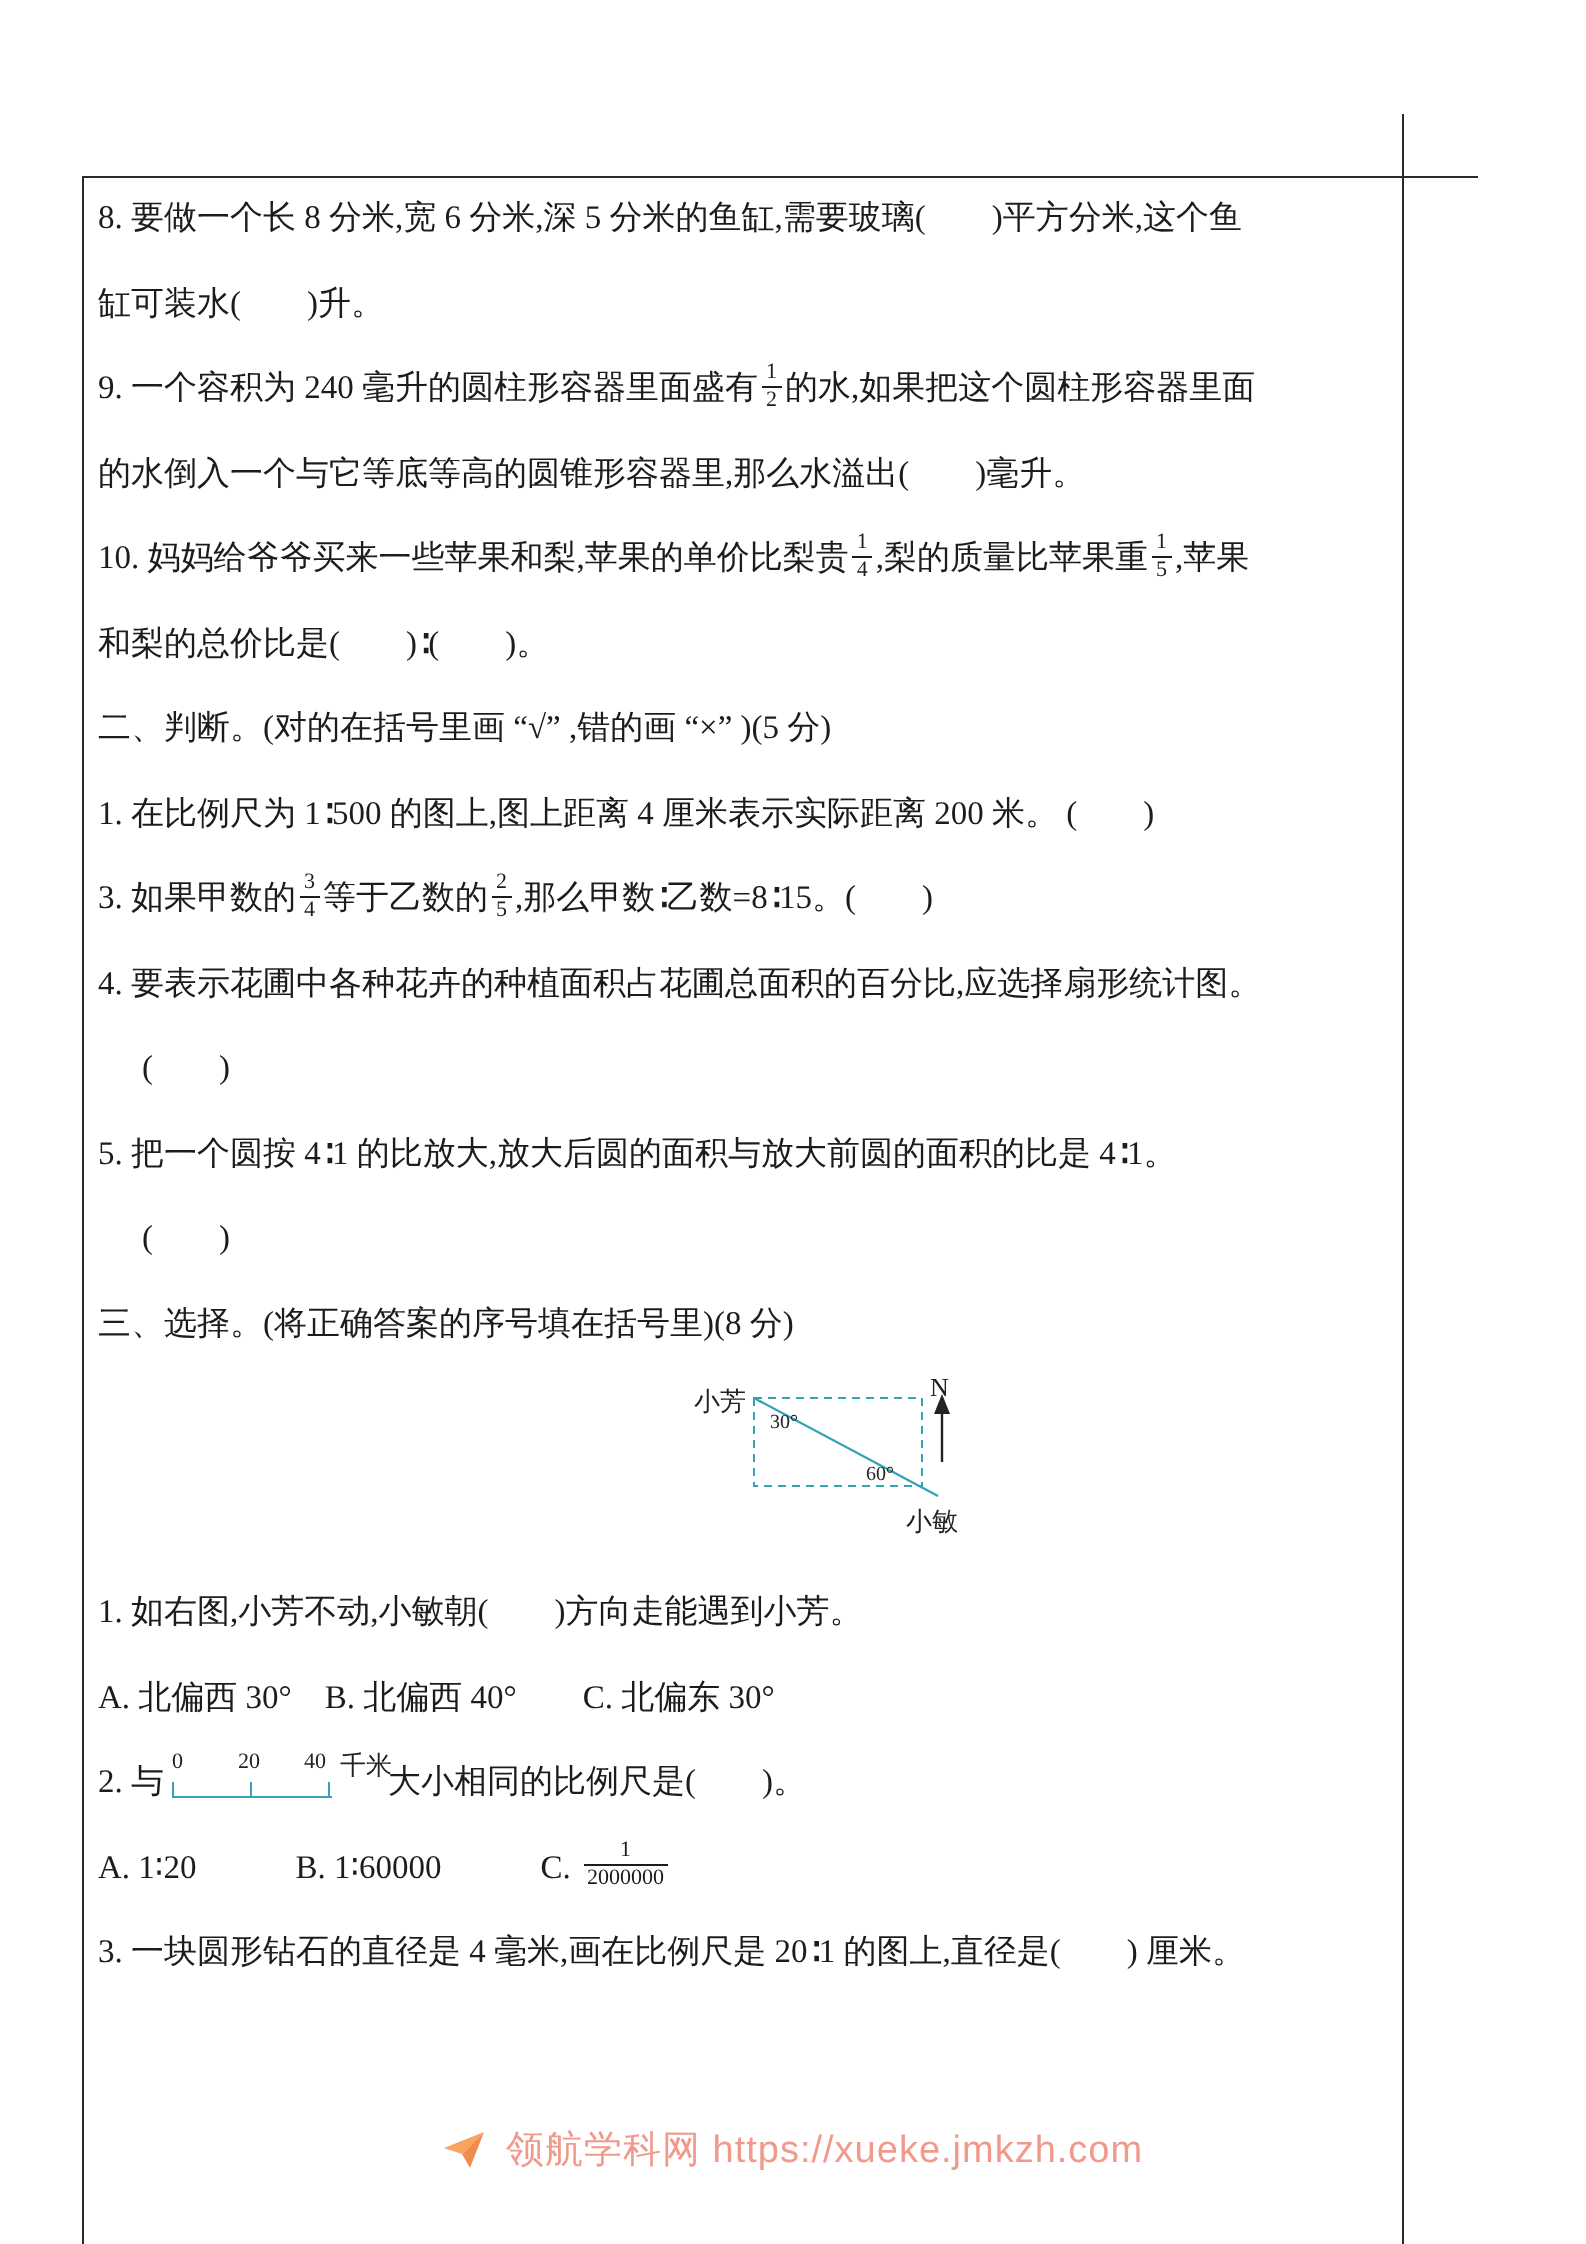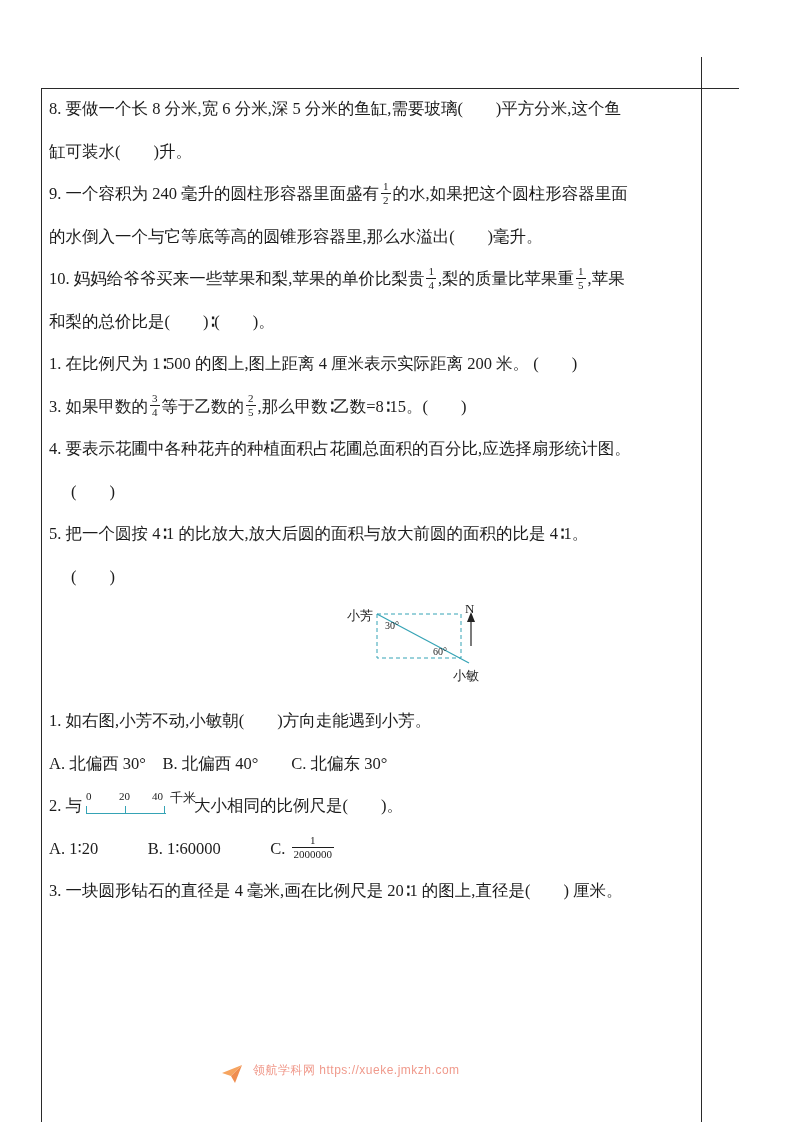--- a/index.html
+++ b/index.html
@@ -53,6 +53,7 @@
     <div class="line">10. 妈妈给爷爷买来一些苹果和梨,苹果的单价比梨贵<span class="frac"><span class="fn">1</span><span class="fd">4</span></span>,梨的质量比苹果重<span class="frac"><span class="fn">1</span><span class="fd">5</span></span>,苹果</div>
     <div class="line">和梨的总价比是(　　)∶(　　)。</div>
 
+    <div class="line">二、判断。(对的在括号里画 “√” ,错的画 “×” )(5 分)</div>
     <div class="line">1. 在比例尺为 1∶500 的图上,图上距离 4 厘米表示实际距离 200 米。 (　　)</div>
     <div class="line">3. 如果甲数的<span class="frac"><span class="fn">3</span><span class="fd">4</span></span>等于乙数的<span class="frac"><span class="fn">2</span><span class="fd">5</span></span>,那么甲数∶乙数=8∶15。(　　)</div>
     <div class="line">4. 要表示花圃中各种花卉的种植面积占花圃总面积的百分比,应选择扇形统计图。</div>

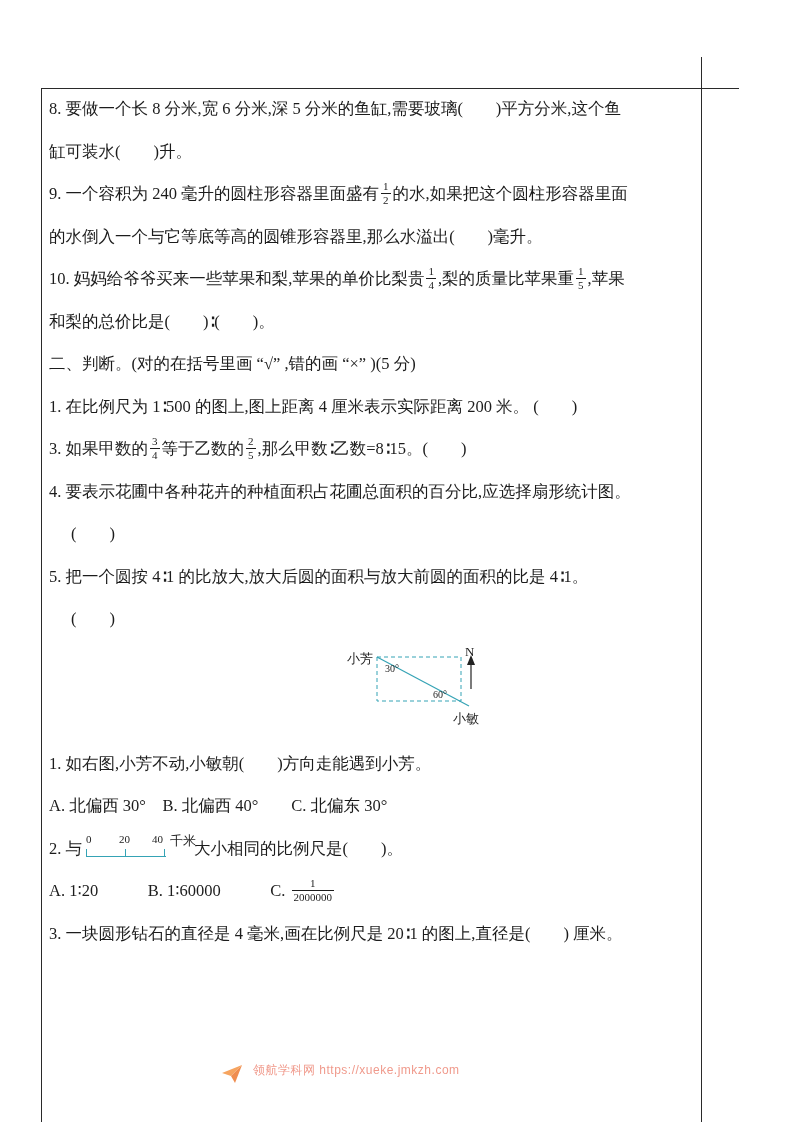--- a/index.html
+++ b/index.html
@@ -61,6 +61,7 @@
     <div class="line">5. 把一个圆按 4∶1 的比放大,放大后圆的面积与放大前圆的面积的比是 4∶1。</div>
     <div class="line indent">(　　)</div>
 
+    <div class="line">三、选择。(将正确答案的序号填在括号里)(8 分)</div>
 
     <div class="figure">
       <svg width="180" height="100" viewBox="0 0 180 100">

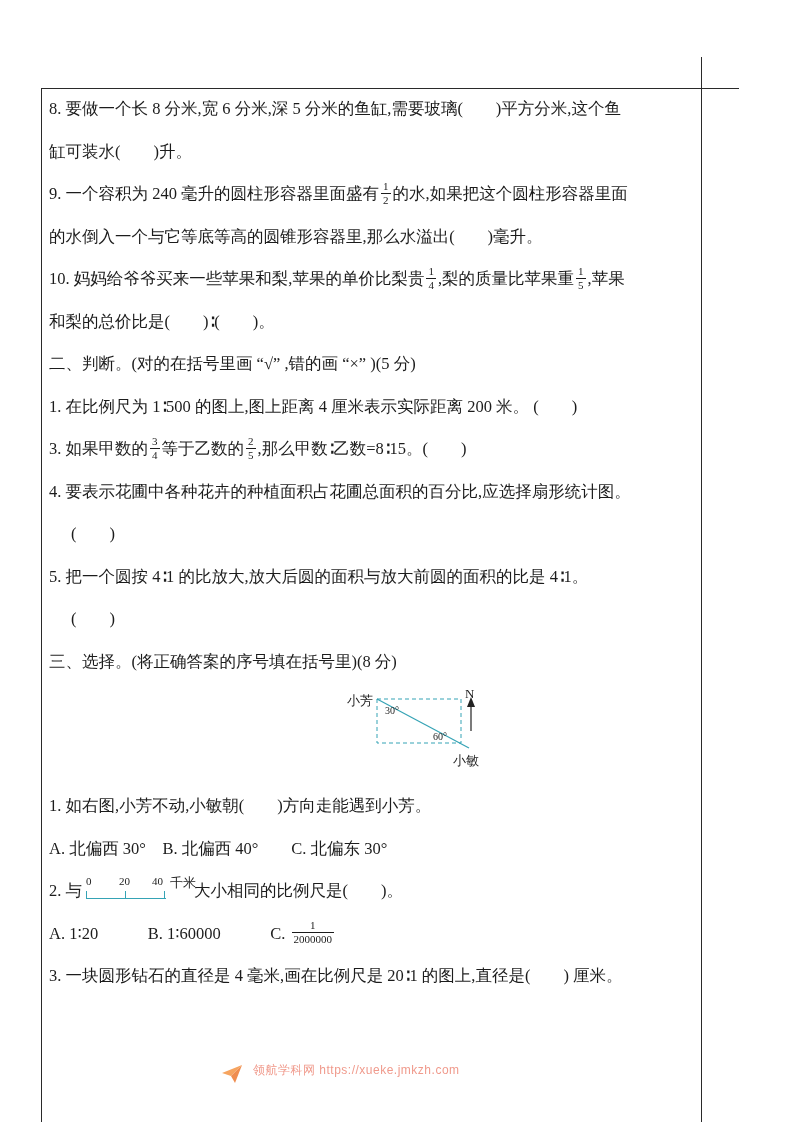--- a/index.html
+++ b/index.html
@@ -34,8 +34,8 @@
   .figure svg{display:block;}
   .fig-text{font-family:"Liberation Serif","DejaVu Serif",serif;fill:#222;}
   
-  .watermark{position:absolute;left:220px;top:1062px;display:flex;align-items:flex-start;gap:9px;
-    color:var(--wm-text);font-size:12px;letter-spacing:0.5px;font-family:"Liberation Sans","DejaVu Sans",sans-serif;}
+  .watermark{position:absolute;left:220px;top:1062px;display:flex;align-items:center;gap:9px;
+    color:var(--wm-text);font-size:19px;letter-spacing:0.5px;font-family:"Liberation Sans","DejaVu Sans",sans-serif;}
 </style>
 </head>
 <body>

